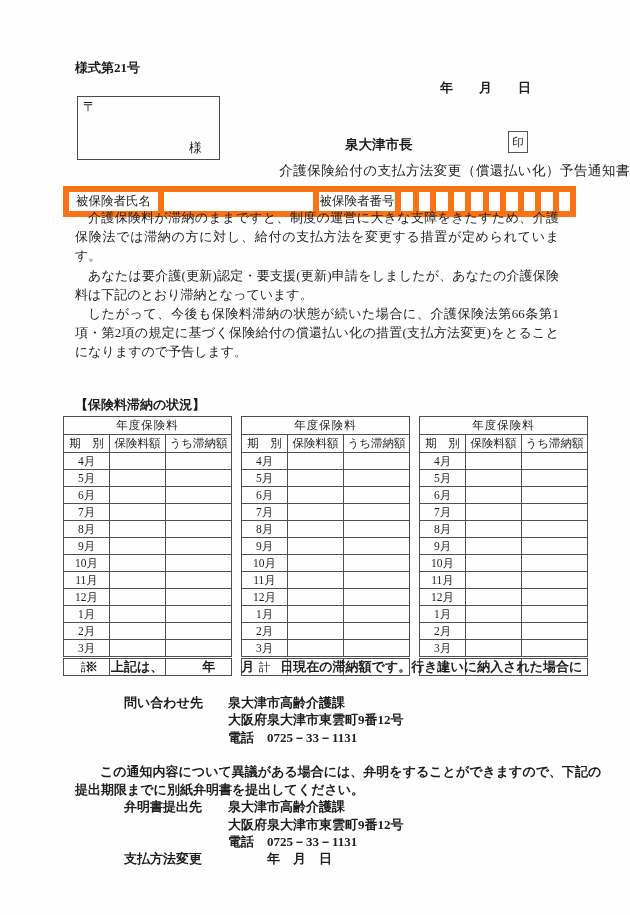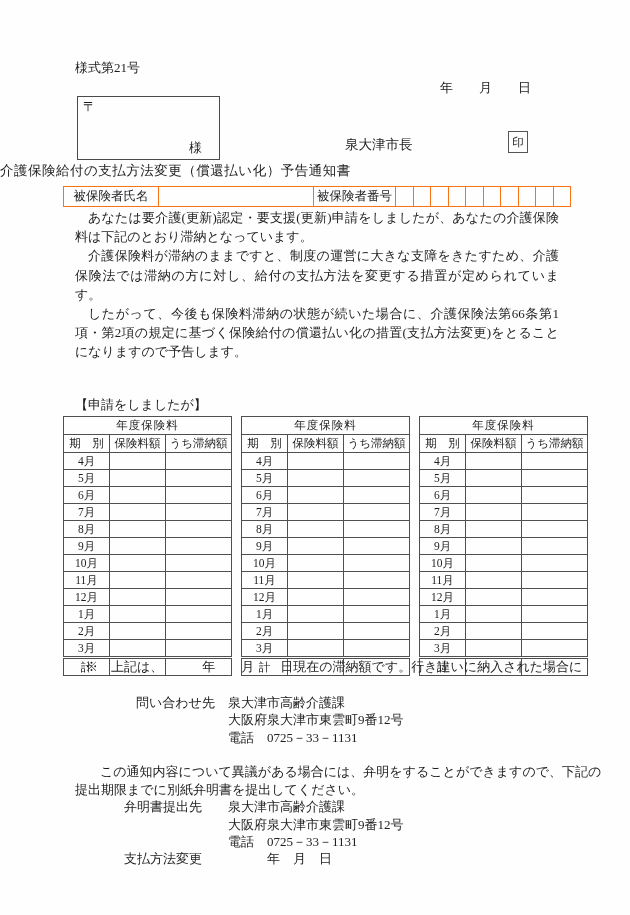--- a/index.html
+++ b/index.html
@@ -7,7 +7,7 @@
     position:relative; width:630px; height:915px; background:#fefefe;
     font-family:"Liberation Serif", serif; color:#1d1d1d; overflow:hidden;
   }
-  .abs { position:absolute; white-space:pre; font-size:13px; line-height:16px; }
+  .abs { position:absolute; white-space:pre; font-size:13px; line-height:16px;font-weight:bold; }
 
   
   .addr-box { position:absolute; left:77px; top:96px; width:141px; height:62px; border:1px solid #4a4a4a; }

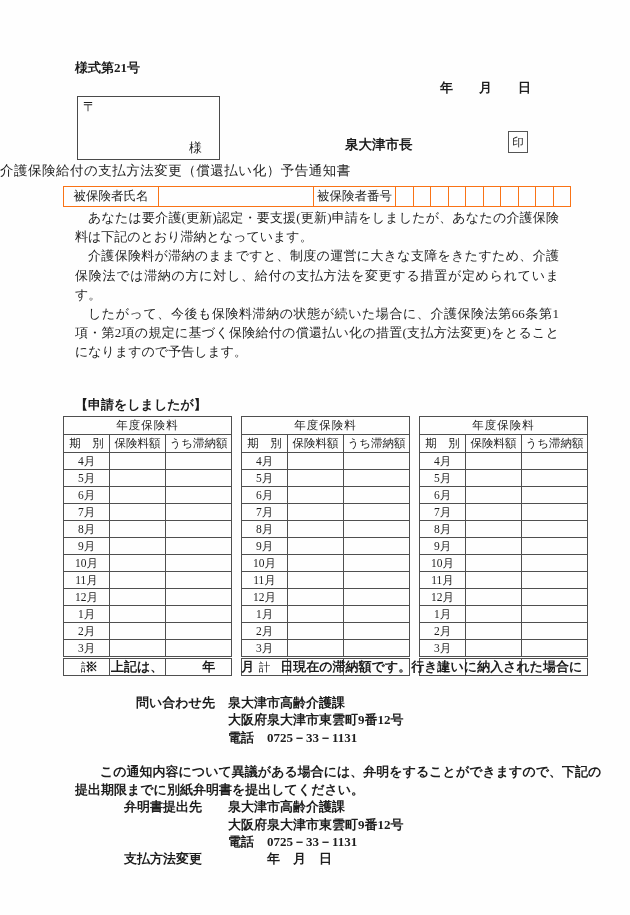--- a/index.html
+++ b/index.html
@@ -17,7 +17,7 @@
   .seal-box { position:absolute; left:508px; top:131px; width:18px; height:20px; border:1px solid #555;
               display:flex; align-items:center; justify-content:center; font-size:11.5px; }
 
-  .doc-title { position:absolute; left:0; top:162px; width:630px; text-align:left; font-size:13.5px; letter-spacing:0.5px; }
+  .doc-title { position:absolute; left:0; top:162px; width:630px; text-align:right; font-size:13.5px; letter-spacing:0.5px; }
 
   
   .ins-table { position:absolute; left:63px; top:186px; border-collapse:collapse; table-layout:fixed; width:507px; }

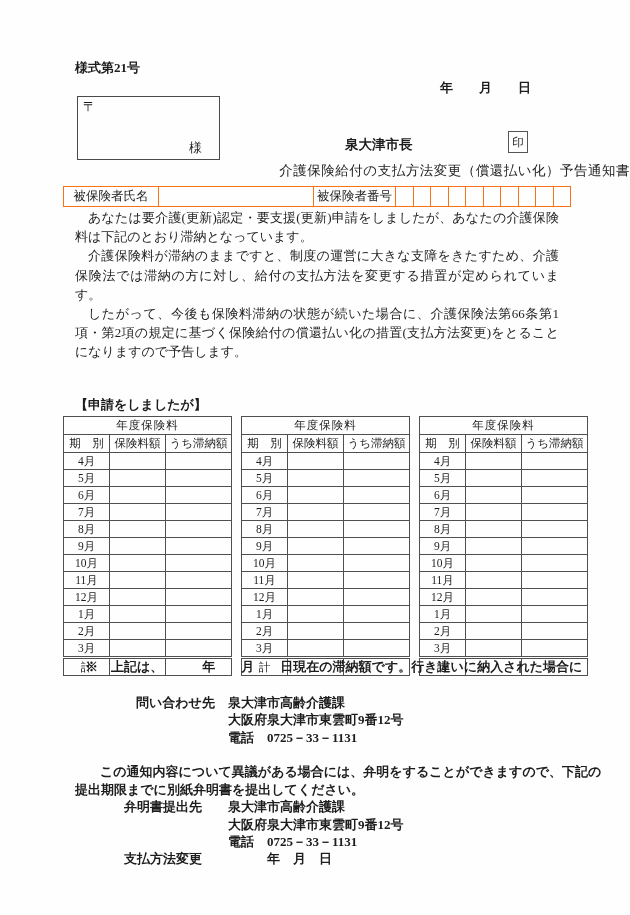--- a/index.html
+++ b/index.html
@@ -21,7 +21,7 @@
 
   
   .ins-table { position:absolute; left:63px; top:186px; border-collapse:collapse; table-layout:fixed; width:507px; }
-  .ins-table td { border:1px solid #f97316; height:19px; padding:0; font-size:12.5px; text-align:center; overflow:hidden; }
+  .ins-table td { border:6px solid #f97316; height:19px; padding:0; font-size:12.5px; text-align:center; overflow:hidden; }
 
   
   .body-text { position:absolute; left:75px; top:208px; width:484px; font-size:13px; line-height:19.2px; text-align:justify; }

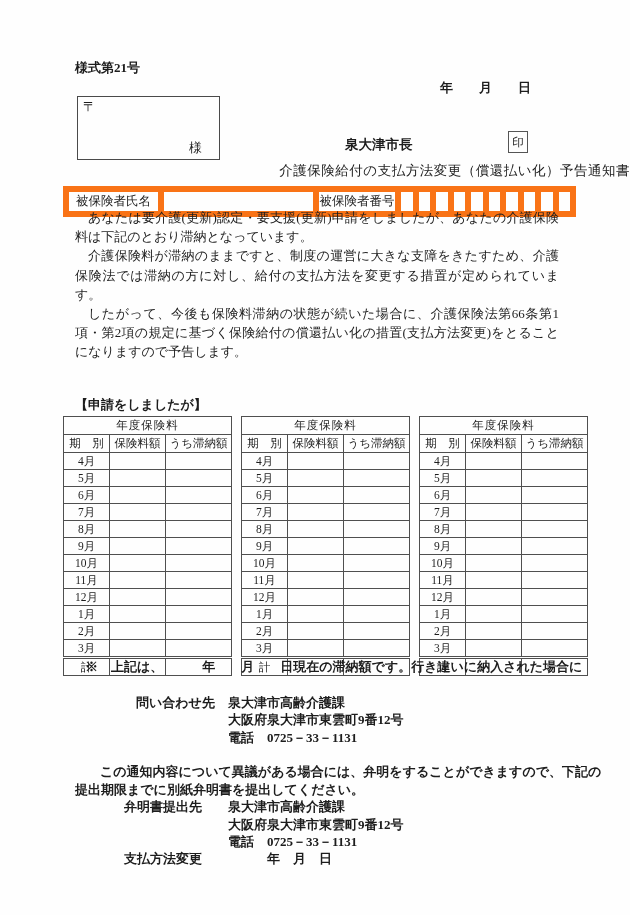--- a/index.html
+++ b/index.html
@@ -95,8 +95,8 @@
     </table>
 
   <div class="body-text">
+    <p>介護保険料が滞納のままですと、制度の運営に大きな支障をきたすため、介護保険法では滞納の方に対し、給付の支払方法を変更する措置が定められています。</p>
     <p>あなたは要介護(更新)認定・要支援(更新)申請をしましたが、あなたの介護保険料は下記のとおり滞納となっています。</p>
-    <p>介護保険料が滞納のままですと、制度の運営に大きな支障をきたすため、介護保険法では滞納の方に対し、給付の支払方法を変更する措置が定められています。</p>
     <p>したがって、今後も保険料滞納の状態が続いた場合に、介護保険法第66条第1項・第2項の規定に基づく保険給付の償還払い化の措置(支払方法変更)をとることになりますので予告します。</p>
   </div>
 

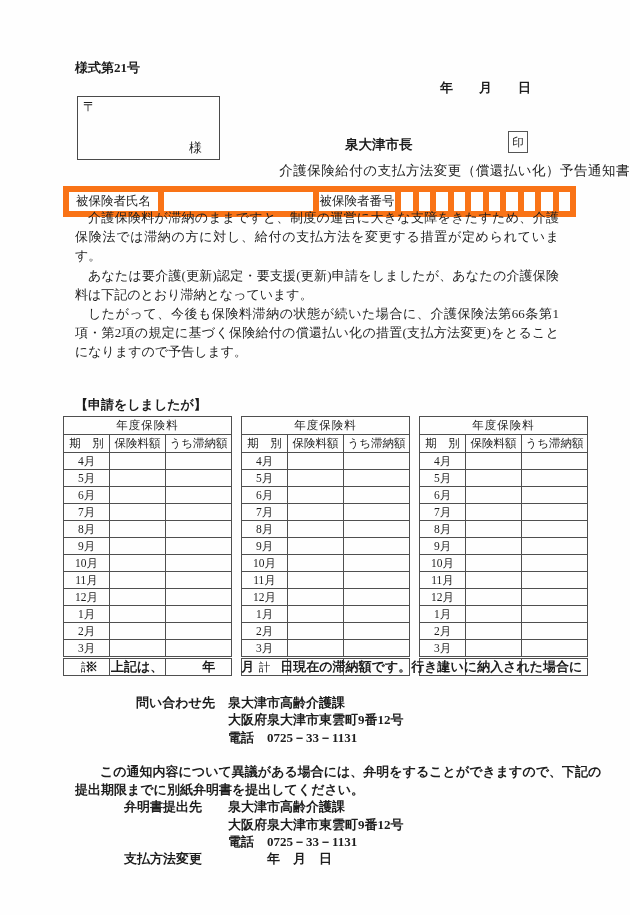--- a/index.html
+++ b/index.html
@@ -100,7 +100,7 @@
     <p>したがって、今後も保険料滞納の状態が続いた場合に、介護保険法第66条第1項・第2項の規定に基づく保険給付の償還払い化の措置(支払方法変更)をとることになりますので予告します。</p>
   </div>
 
-  <div class="abs" style="left:75px; top:397px;">【申請をしましたが】</div>
+  <div class="abs" style="left:75px; top:397px;">【保険料滞納の状況】</div>
 
   <div class="arrears-wrap">
 

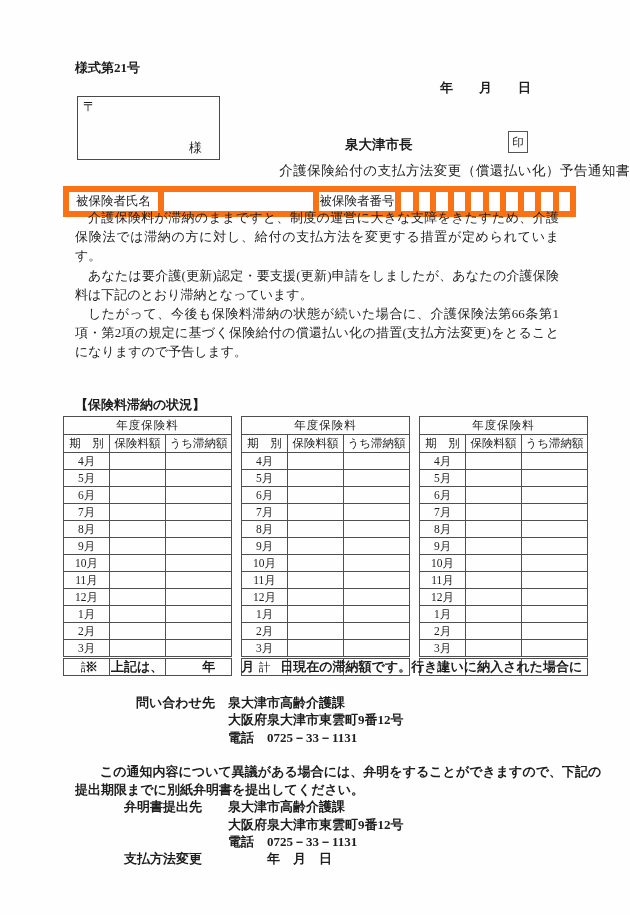--- a/index.html
+++ b/index.html
@@ -357,7 +357,7 @@
 
   <div class="abs" style="left:85px; top:659px;">※　上記は、　　　年　　月　　日現在の滞納額です。行き違いに納入された場合に</div>
 
-  <div class="abs" style="left:136px; top:695px;">問い合わせ先</div>
+  <div class="abs" style="left:124px; top:695px;">問い合わせ先</div>
   <div class="abs" style="left:228px; top:695px;">泉大津市高齢介護課</div>
   <div class="abs" style="left:228px; top:712px;">大阪府泉大津市東雲町9番12号</div>
   <div class="abs" style="left:228px; top:730px;">電話　0725－33－1131</div>

